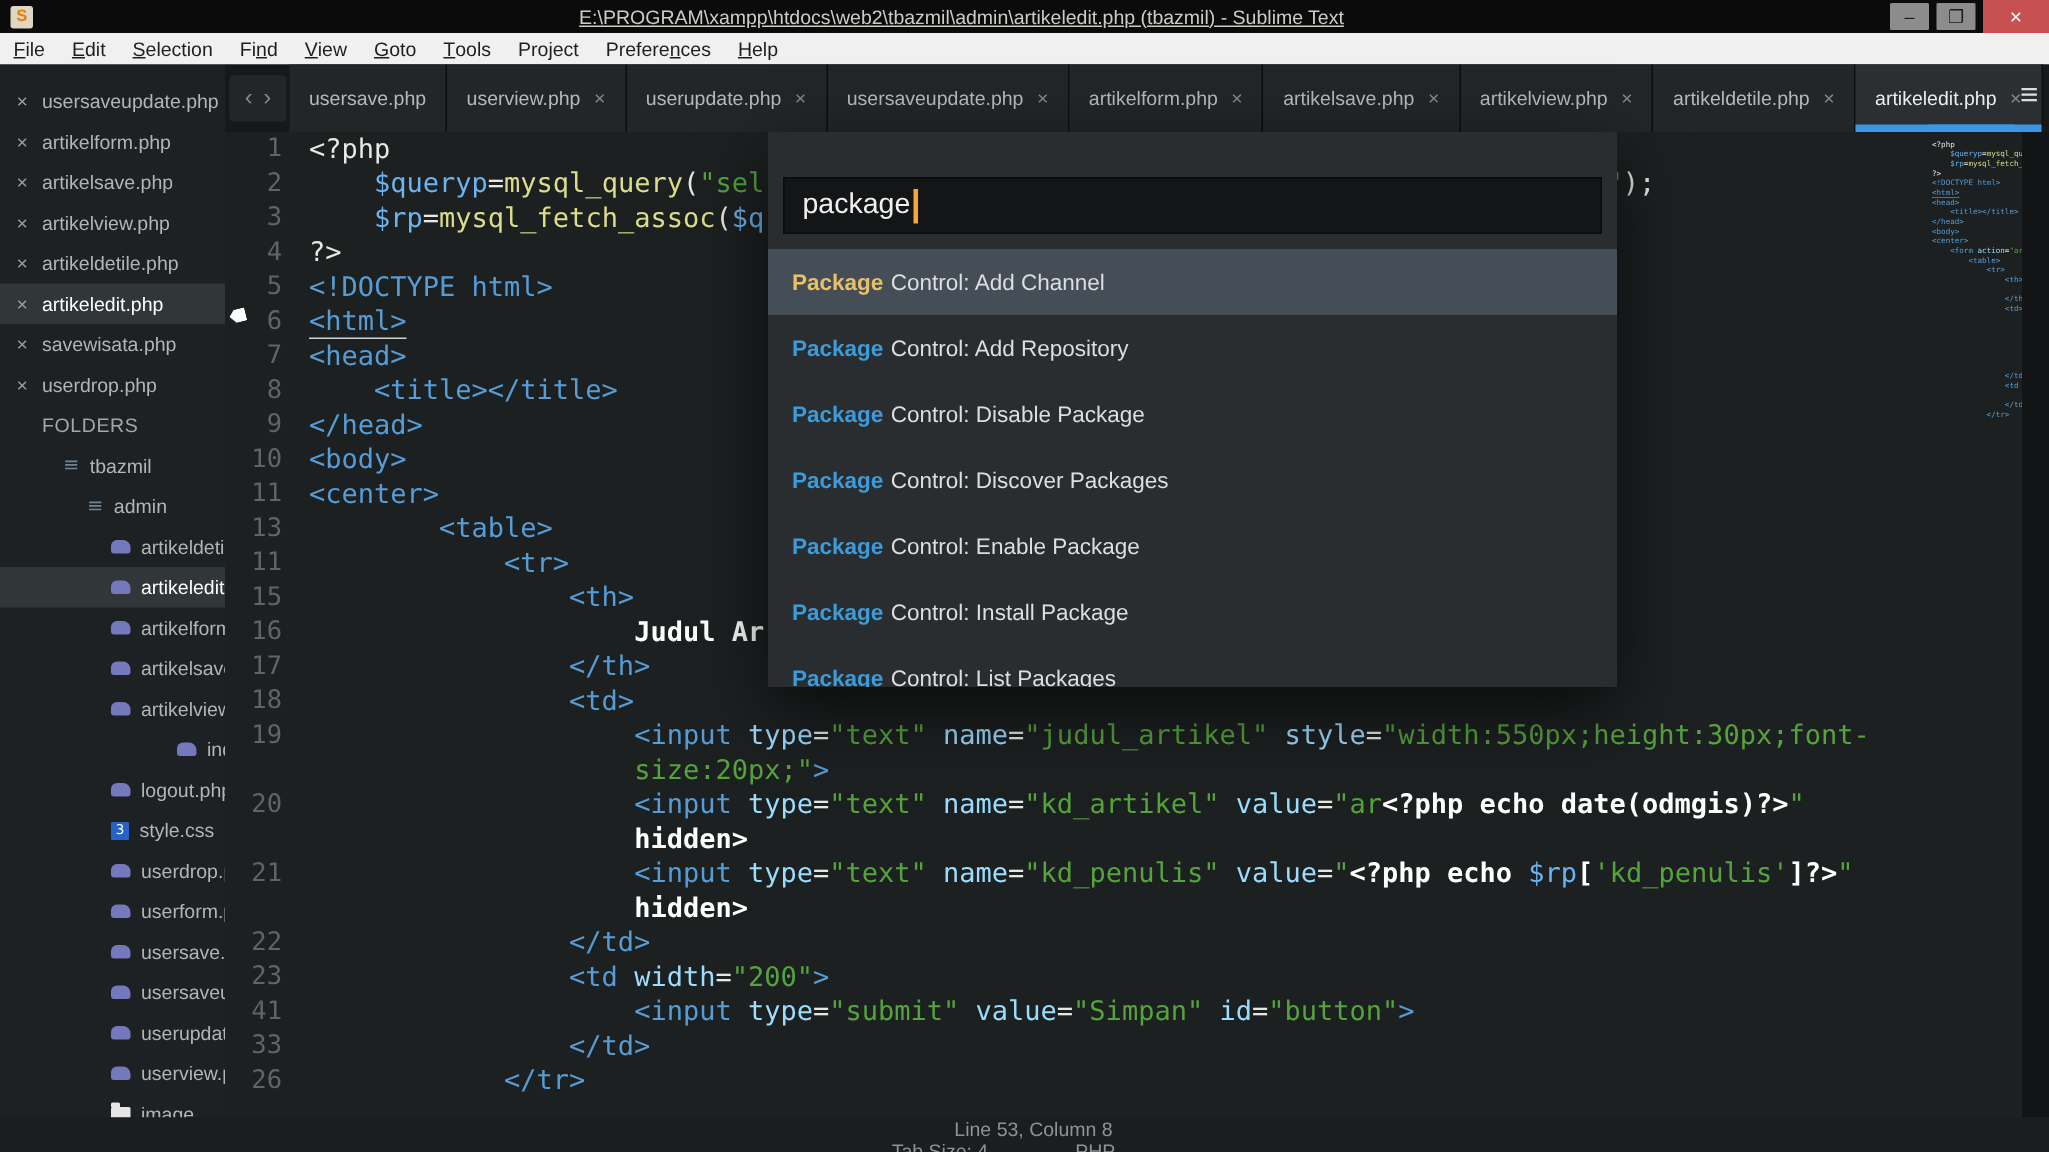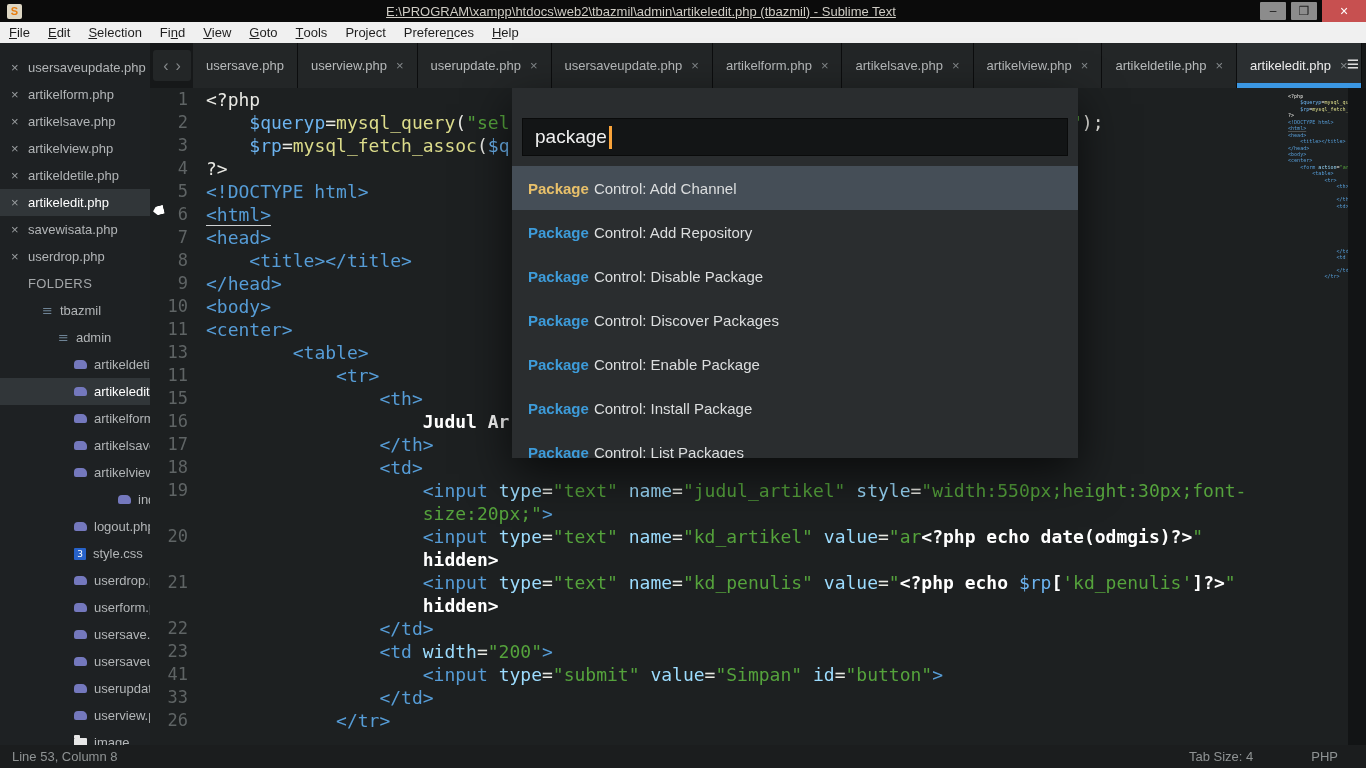--- a/index.html
+++ b/index.html
@@ -91,7 +91,7 @@
 
   
   .statusbar { position:absolute; left:0; bottom:0; width:1366px; height:23px; background:#1b1d1e;
-               display:flex; align-items:center; color:#8f9394; font-size:13px; }
+               display:flex; align-items:center; color:#8f9394; font-size:13px;flex-direction:column; }
   .status-left { padding-left:12px; flex:1; }
   .status-right { display:flex; gap:58px; padding-right:28px; }
 </style>

